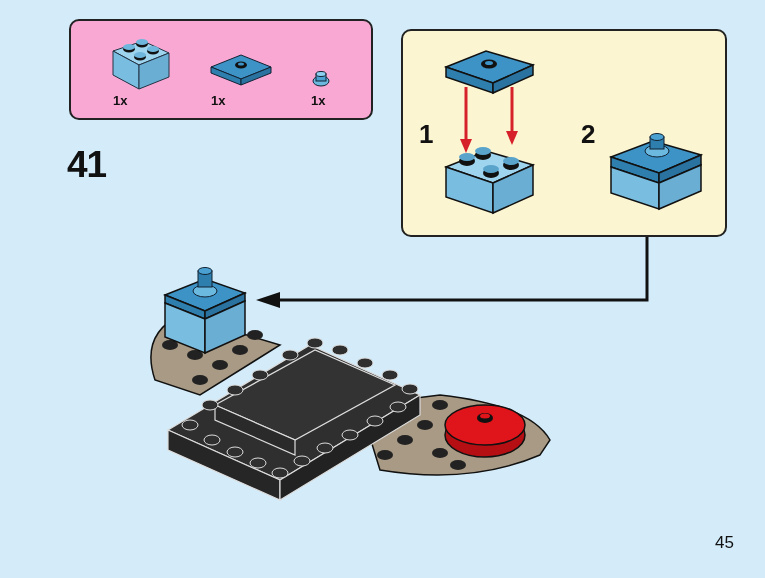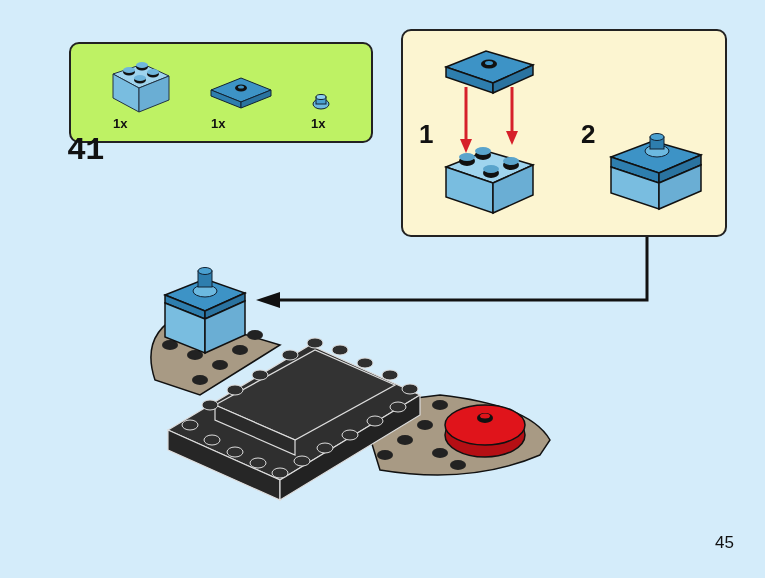--- a/index.html
+++ b/index.html
@@ -9,8 +9,8 @@
     font-family:"Liberation Sans", sans-serif;
   }
   .parts-box {
-    position:absolute; left:69px; top:42px; width:304px; height:101px;
-    background:#bef264; border:2px solid #222; border-radius:10px; box-sizing:border-box;
+    position:absolute; left:69px; top:19px; width:304px; height:101px;
+    background:#f9a8d4; border:2px solid #222; border-radius:10px; box-sizing:border-box;
   }
   .qty { position:absolute; font-weight:bold; font-size:13px; color:#111; }
   .step-no { position:absolute; left:67px; top:132px; font-weight:bold; font-size:32px; color:#111; letter-spacing:-1px;font-family:Liberation Mono, monospace; }

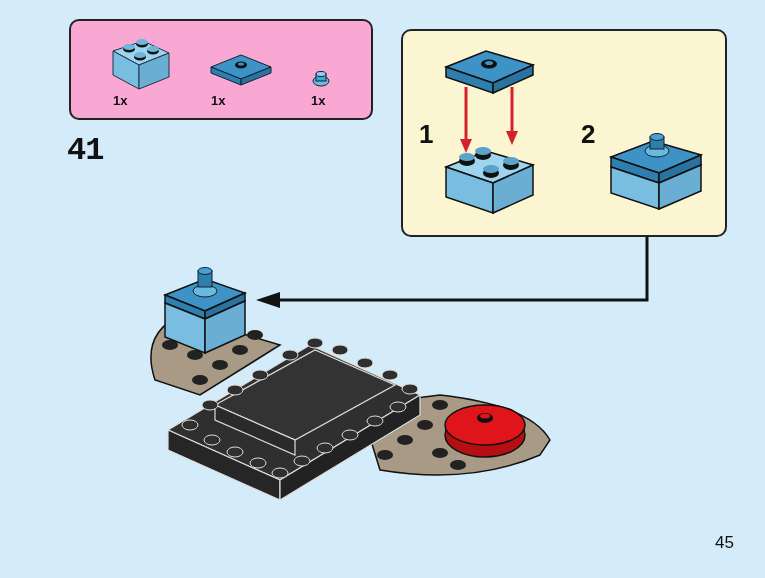--- a/index.html
+++ b/index.html
@@ -13,7 +13,7 @@
     background:#f9a8d4; border:2px solid #222; border-radius:10px; box-sizing:border-box;
   }
   .qty { position:absolute; font-weight:bold; font-size:13px; color:#111; }
-  .step-no { position:absolute; left:67px; top:132px; font-weight:bold; font-size:32px; color:#111; letter-spacing:-1px;font-family:Liberation Mono, monospace; }
+  .step-no { position:absolute; left:67px; top:144px; font-weight:bold; font-size:37px; color:#111; letter-spacing:-1px; }
   .sub-box {
     position:absolute; left:401px; top:29px; width:326px; height:208px;
     background:#fcf5d1; border:2px solid #222; border-radius:10px; box-sizing:border-box;

